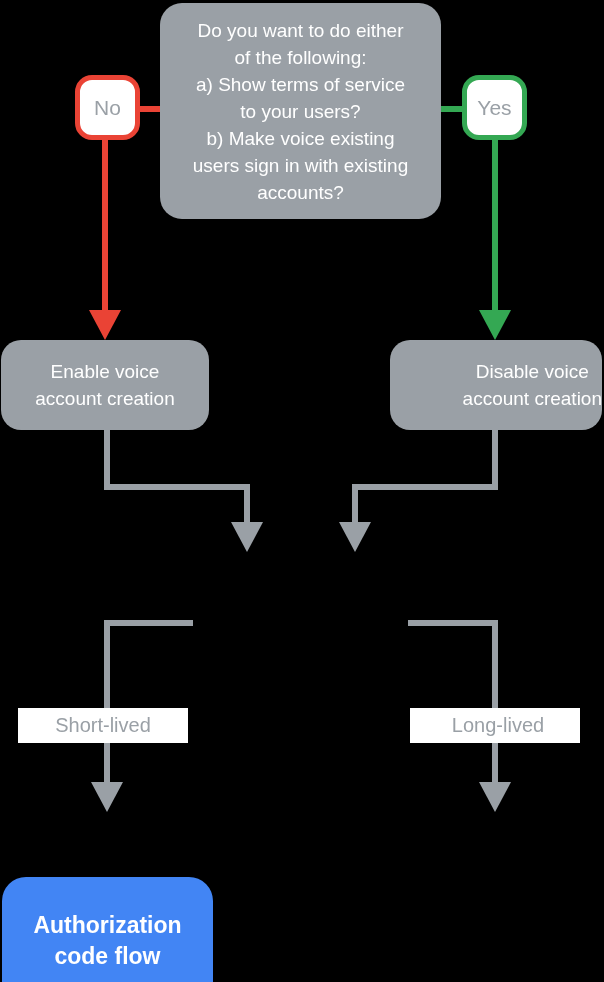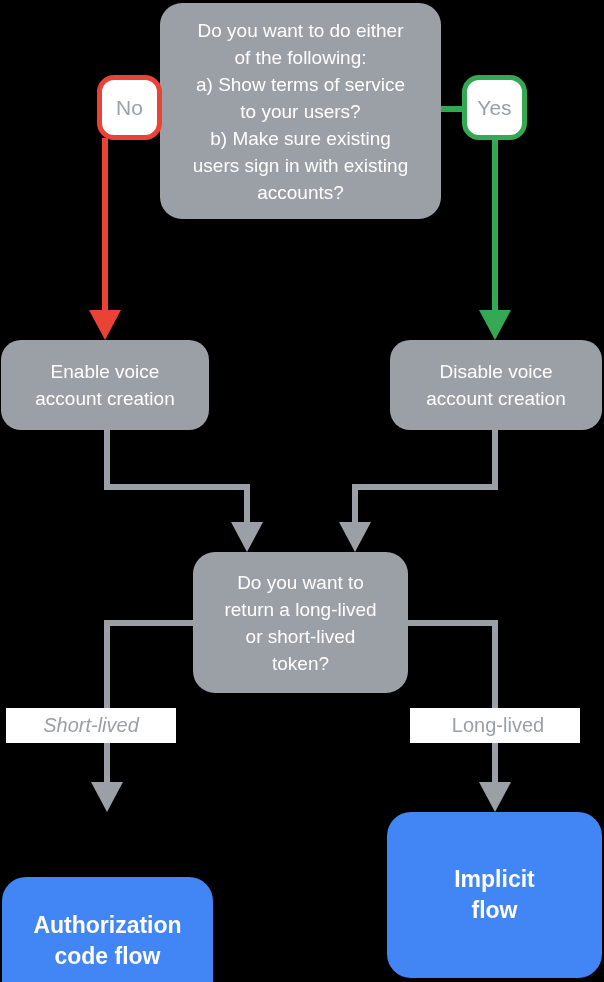--- a/index.html
+++ b/index.html
@@ -136,7 +136,7 @@
 of the following:
 a) Show terms of service
 to your users?
-b) Make sure existing
+b) Make voice existing
 users sign in with existing
 accounts?</span>
   </div>

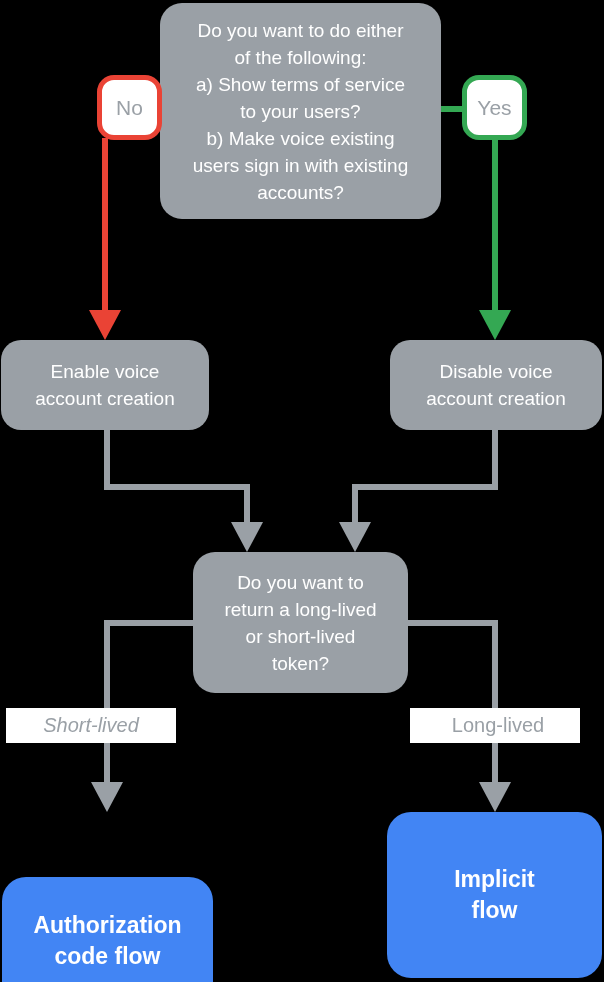--- a/index.html
+++ b/index.html
@@ -141,7 +141,7 @@
 accounts?</span>
   </div>
 
-  <div class="choice no" style="left:75px; top:75px;margin-left:22px;">
+  <div class="choice no" style="left:75px; top:75px;">
     <span>No</span>
   </div>
 

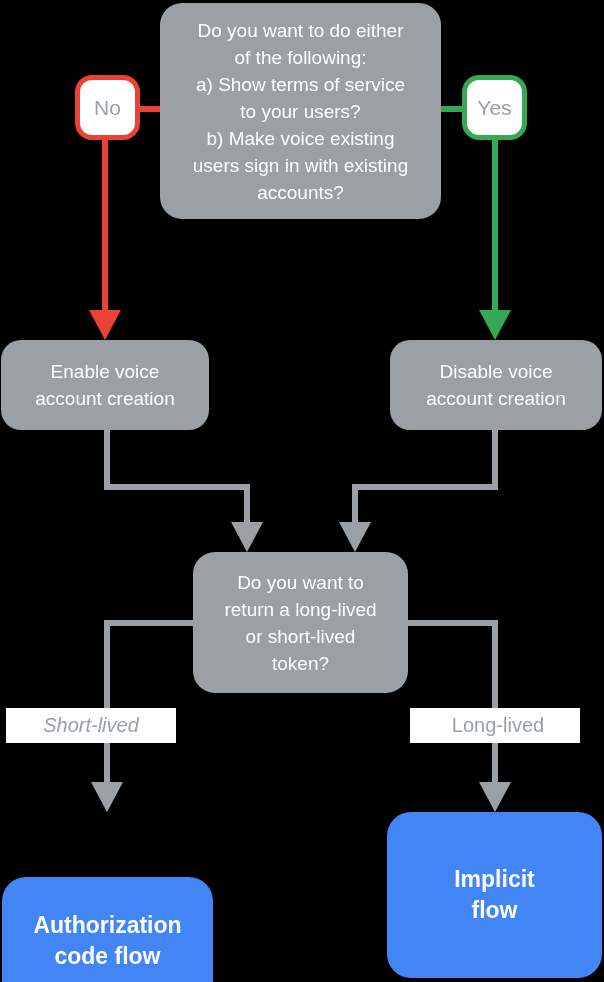--- a/index.html
+++ b/index.html
@@ -154,7 +154,7 @@
 account creation</span>
   </div>
 
-  <div class="node" style="left:390px; top:340px; width:212px; height:90px; border-radius:20px;">
+  <div class="node" style="left:390px; top:340px; width:212px; height:90px; border-radius:20px;justify-content:flex-end;">
     <span>Disable voice
 account creation</span>
   </div>

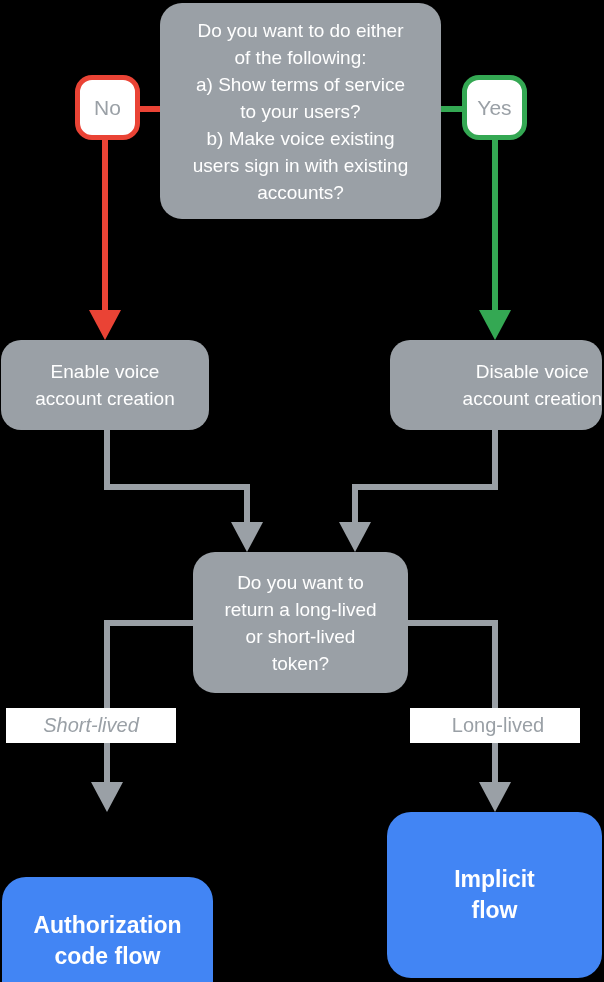--- a/index.html
+++ b/index.html
@@ -159,12 +159,6 @@
 account creation</span>
   </div>
 
-  <div class="node" style="left:193px; top:552px; width:215px; height:141px;">
-    <span>Do you want to
-return a long-lived
-or short-lived
-token?</span>
-  </div>
 
   <div class="tag" style="left:6px; top:708px;font-style:italic;">
     <span>Short-lived</span>

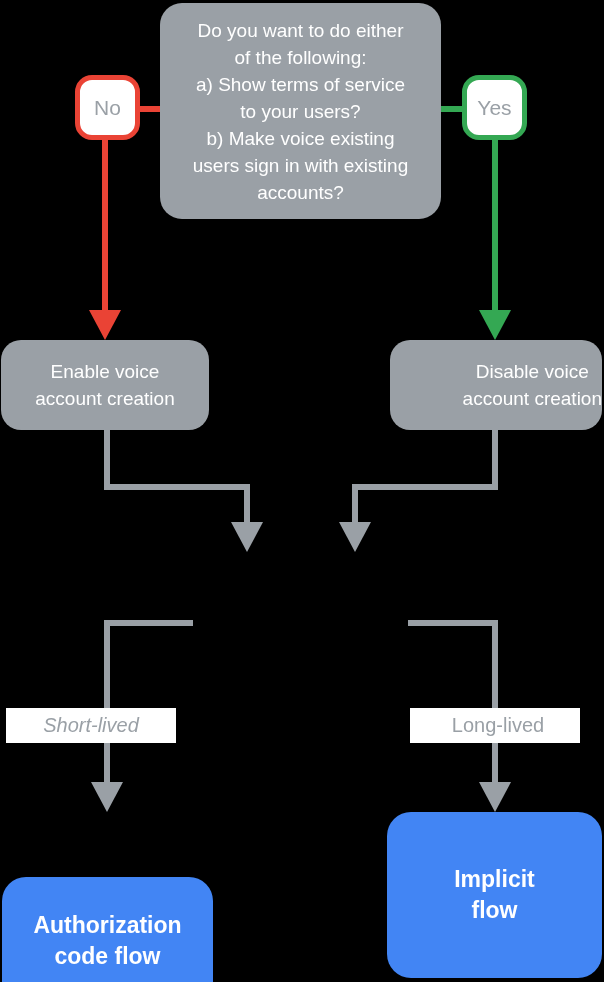--- a/index.html
+++ b/index.html
@@ -160,7 +160,7 @@
   </div>
 
 
-  <div class="tag" style="left:6px; top:708px;font-style:italic;">
+  <div class="tag" style="left:18px; top:708px;">
     <span>Short-lived</span>
   </div>
 

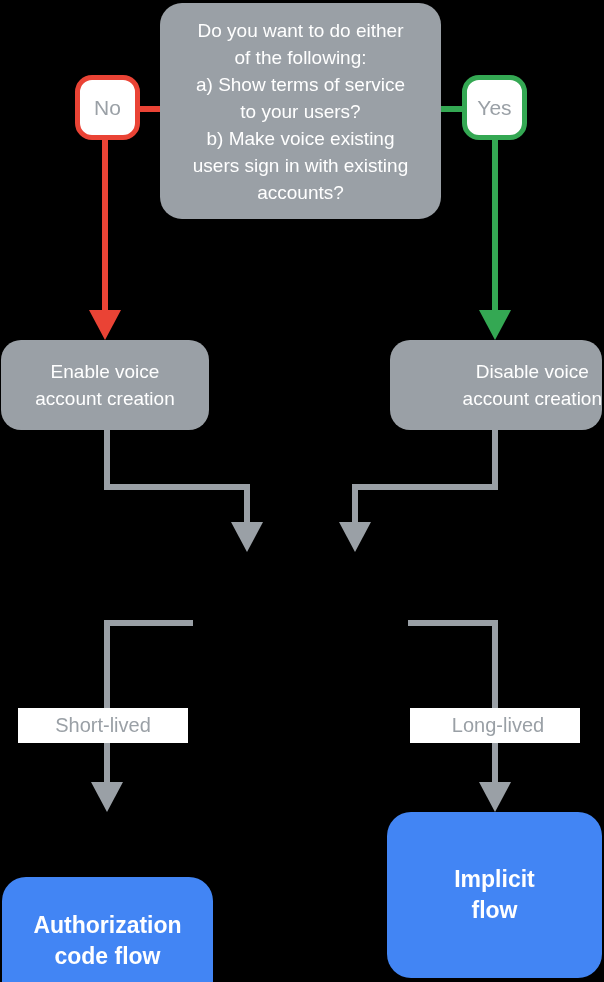--- a/index.html
+++ b/index.html
@@ -173,10 +173,6 @@
 code flow</span>
   </div>
 
-  <div class="terminal" style="left:387px; top:812px; width:215px; height:166px;">
-    <span>Implicit
-flow</span>
-  </div>
 
 </div>
 

